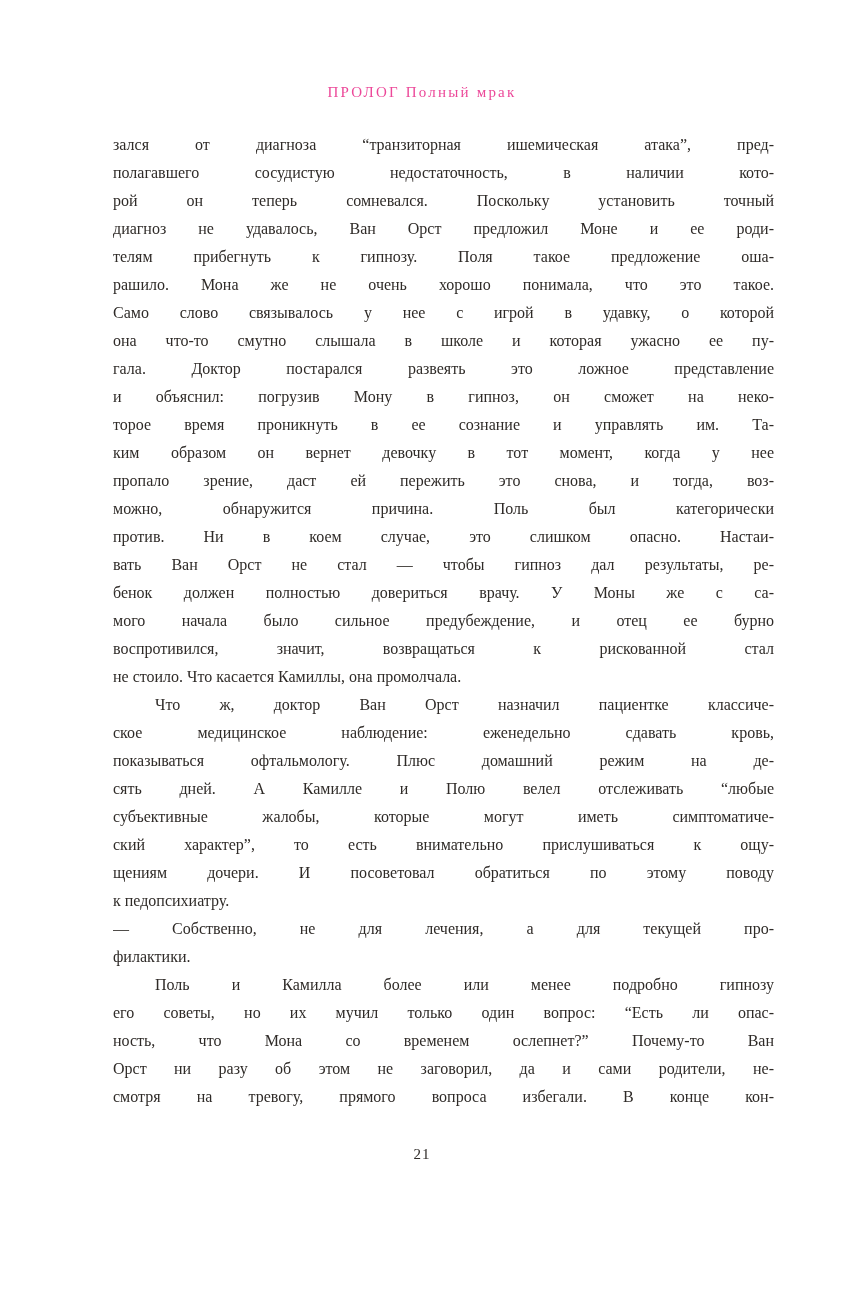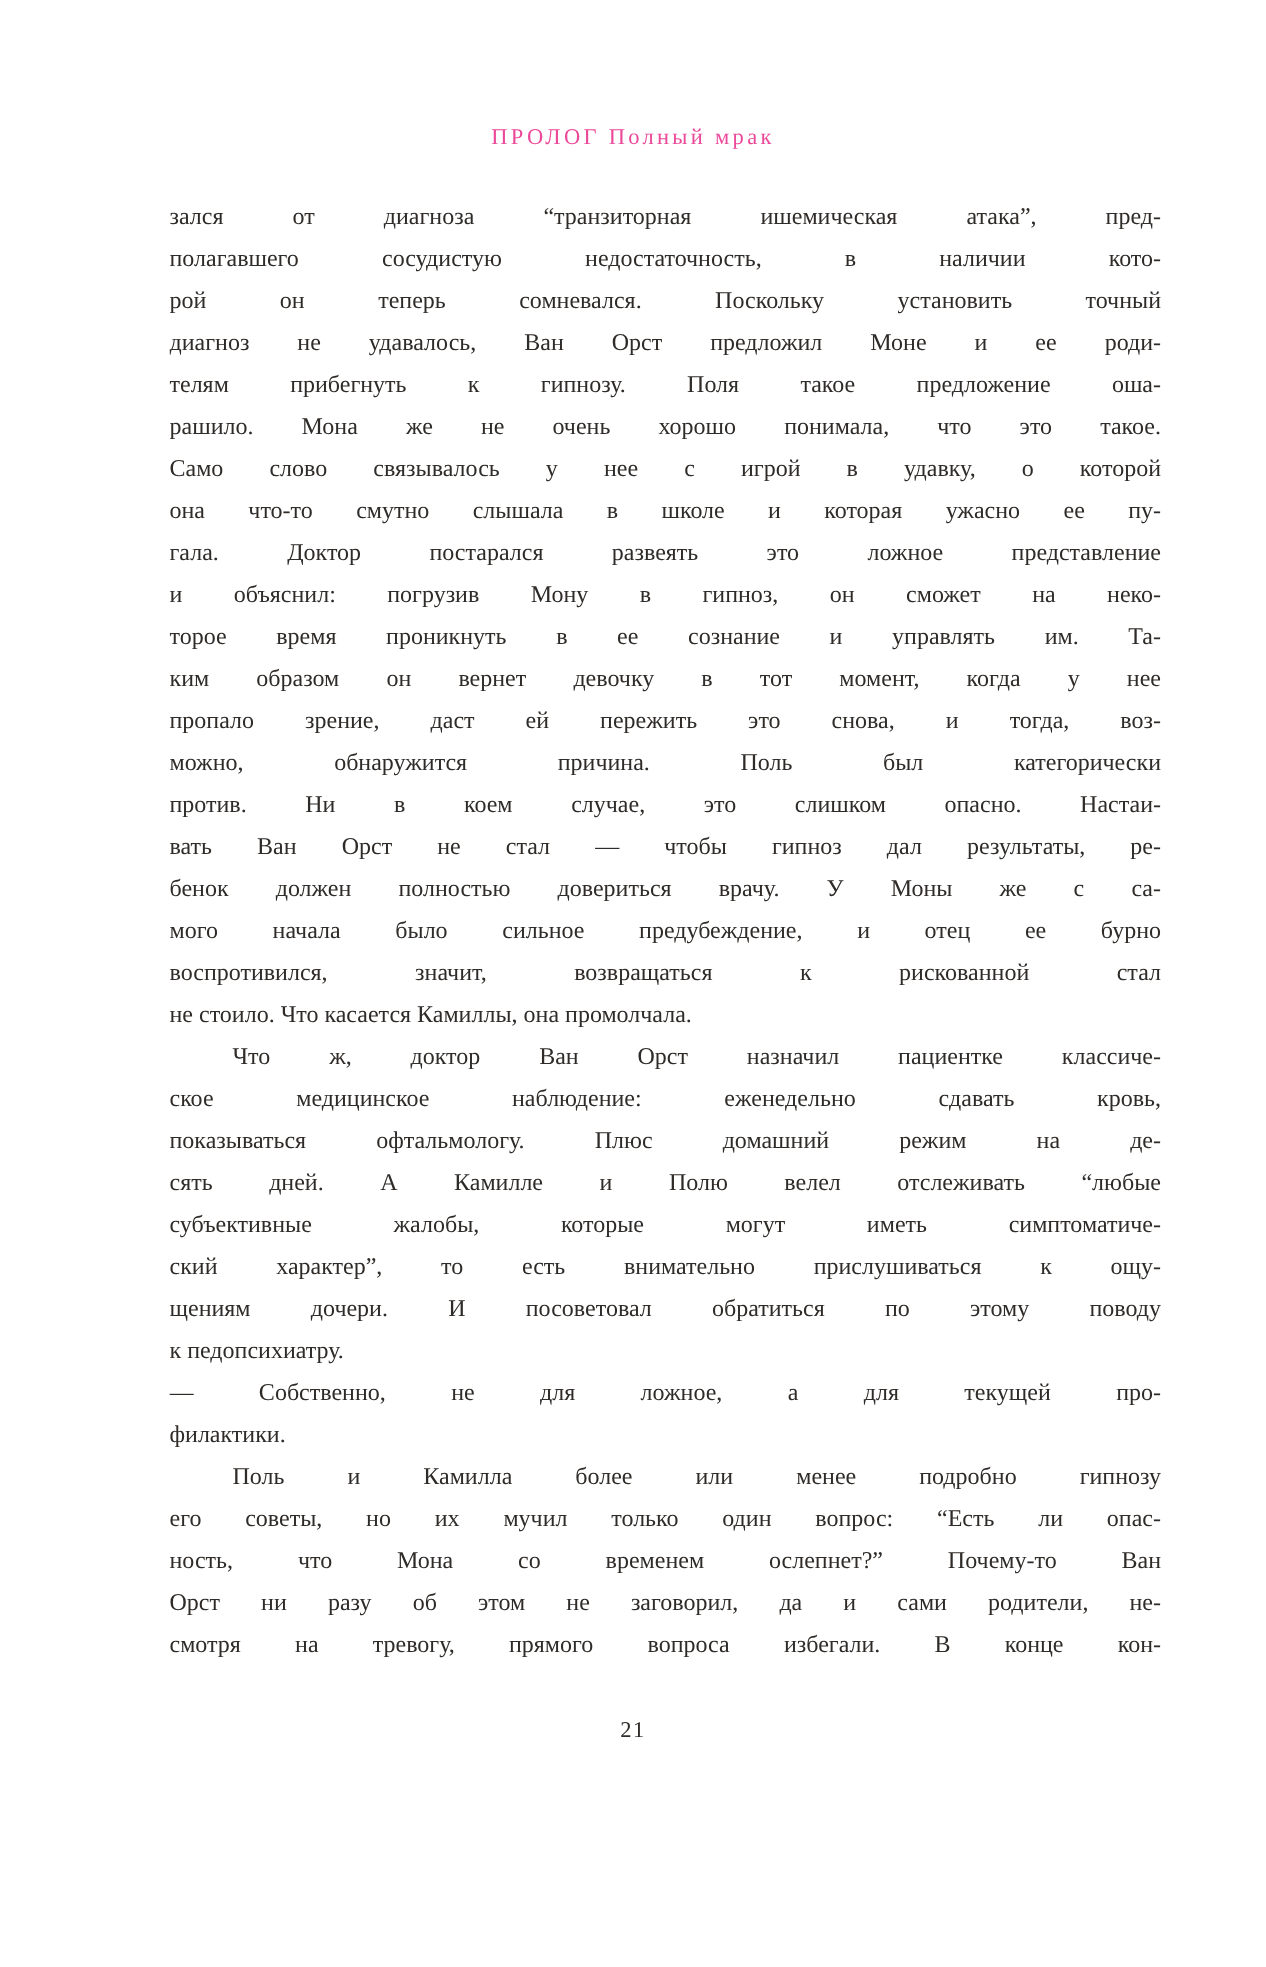--- a/index.html
+++ b/index.html
@@ -110,7 +110,7 @@
         <div class="line lastline">к педопсихиатру.</div>
       </div>
       <div class="para">
-        <div class="line">— Собственно, не для ложное, а для текущей про-</div>
+        <div class="line">— Собственно, не для лечения, а для текущей про-</div>
         <div class="line lastline">филактики.</div>
       </div>
       <div class="para">

